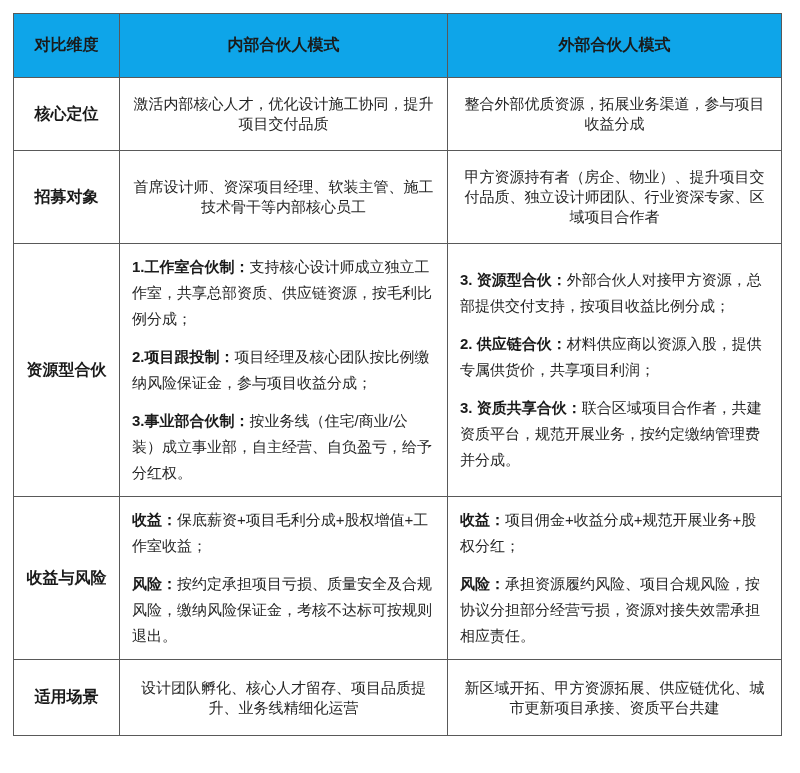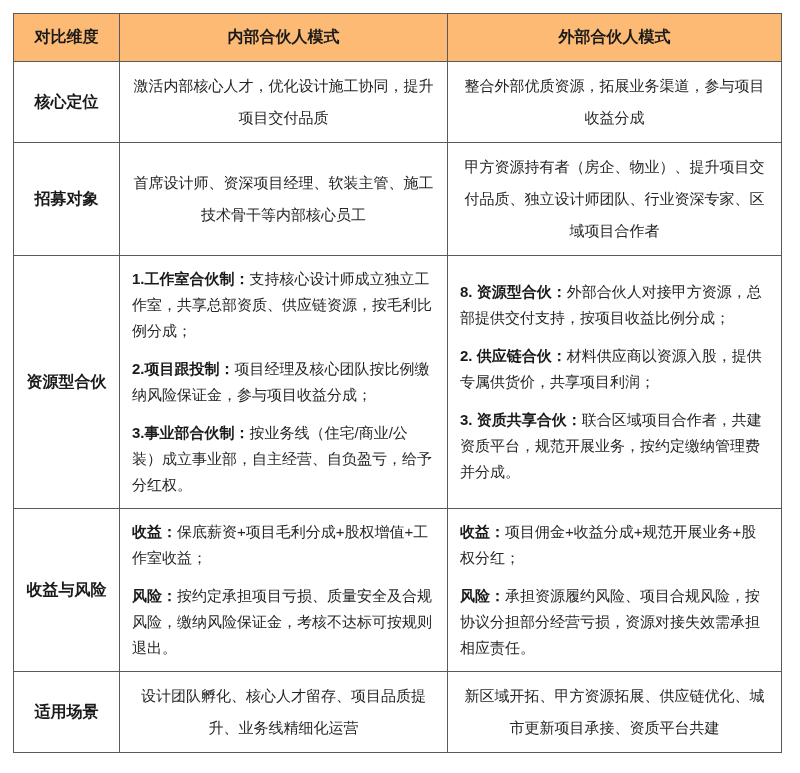--- a/index.html
+++ b/index.html
@@ -27,8 +27,8 @@
     vertical-align: middle;
   }
   thead th {
-    background: #fdba74;
-    height: 48px;
+    background: #0ea5e9;
+    height: 64px;
     font-size: 16px;
     font-weight: bold;
     text-align: center;

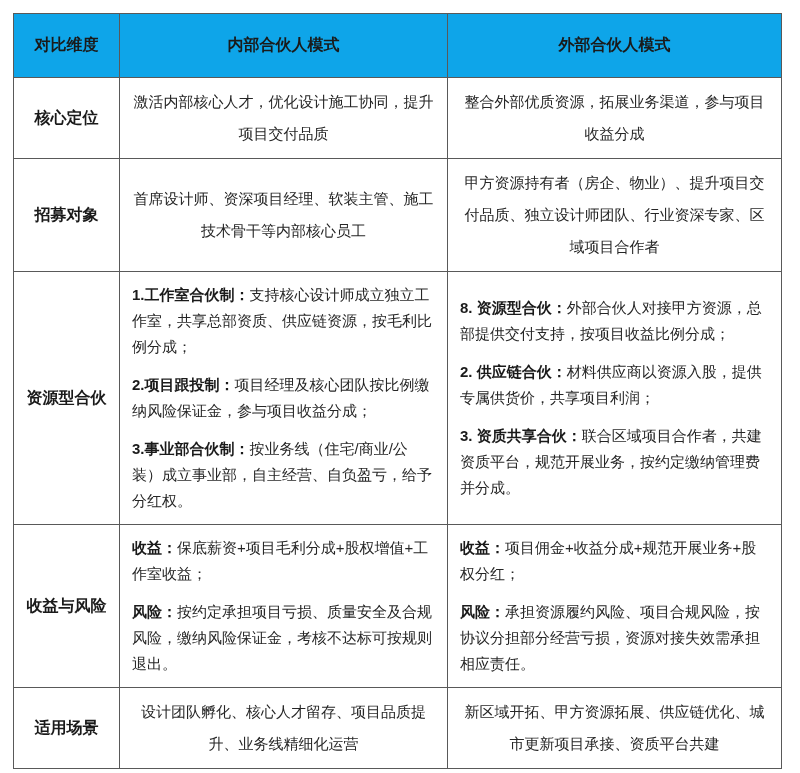--- a/index.html
+++ b/index.html
@@ -43,7 +43,7 @@
   }
   td.center-cell {
     font-size: 15px;
-    line-height: 32px;
+    line-height: 20px;
     text-align: center;
     padding: 8px 12px;
     color: #262626;

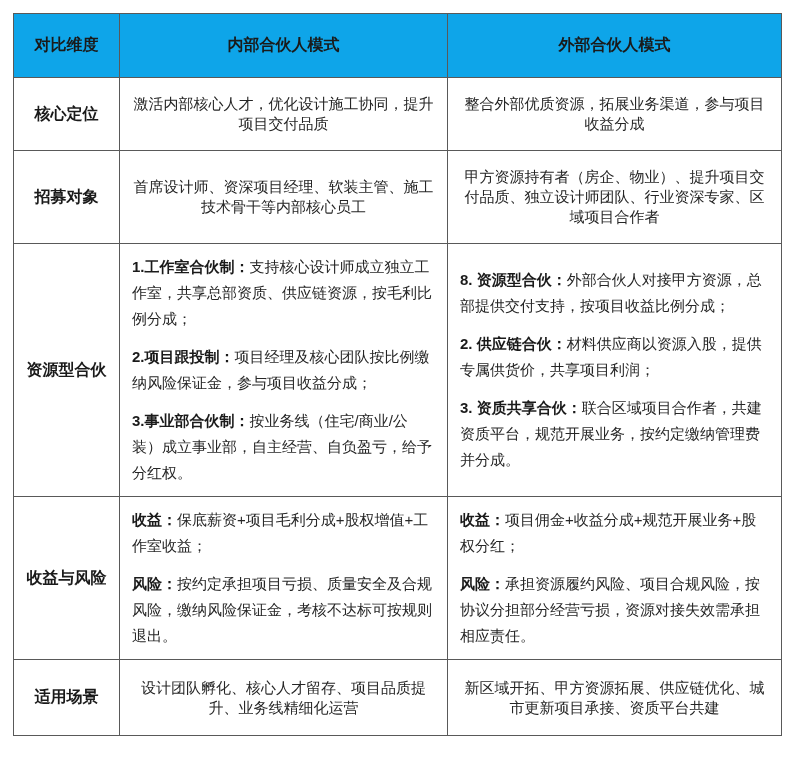--- a/index.html
+++ b/index.html
@@ -107,7 +107,7 @@
           <p><b>3.事业部合伙制：</b><span>按业务线（住宅/商业/公装）成立事业部，自主经营、自负盈亏，给予分红权。</span></p>
         </td>
         <td class="para-cell">
-          <p><b>8. 资源型合伙：</b><span>外部合伙人对接甲方资源，总部提供交付支持，按项目收益比例分成；</span></p>
+          <p><b>3. 资源型合伙：</b><span>外部合伙人对接甲方资源，总部提供交付支持，按项目收益比例分成；</span></p>
           <p><b>2. 供应链合伙：</b><span>材料供应商以资源入股，提供专属供货价，共享项目利润；</span></p>
           <p><b>3. 资质共享合伙：</b><span>联合区域项目合作者，共建资质平台，规范开展业务，按约定缴纳管理费并分成。</span></p>
         </td>

